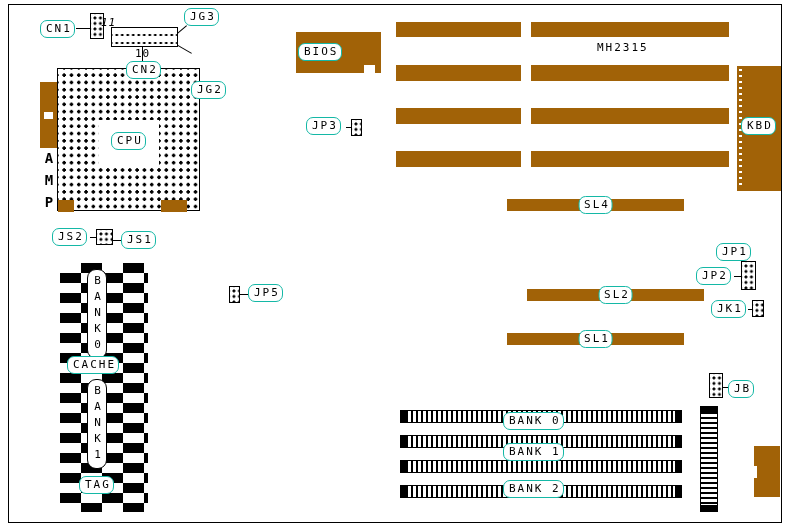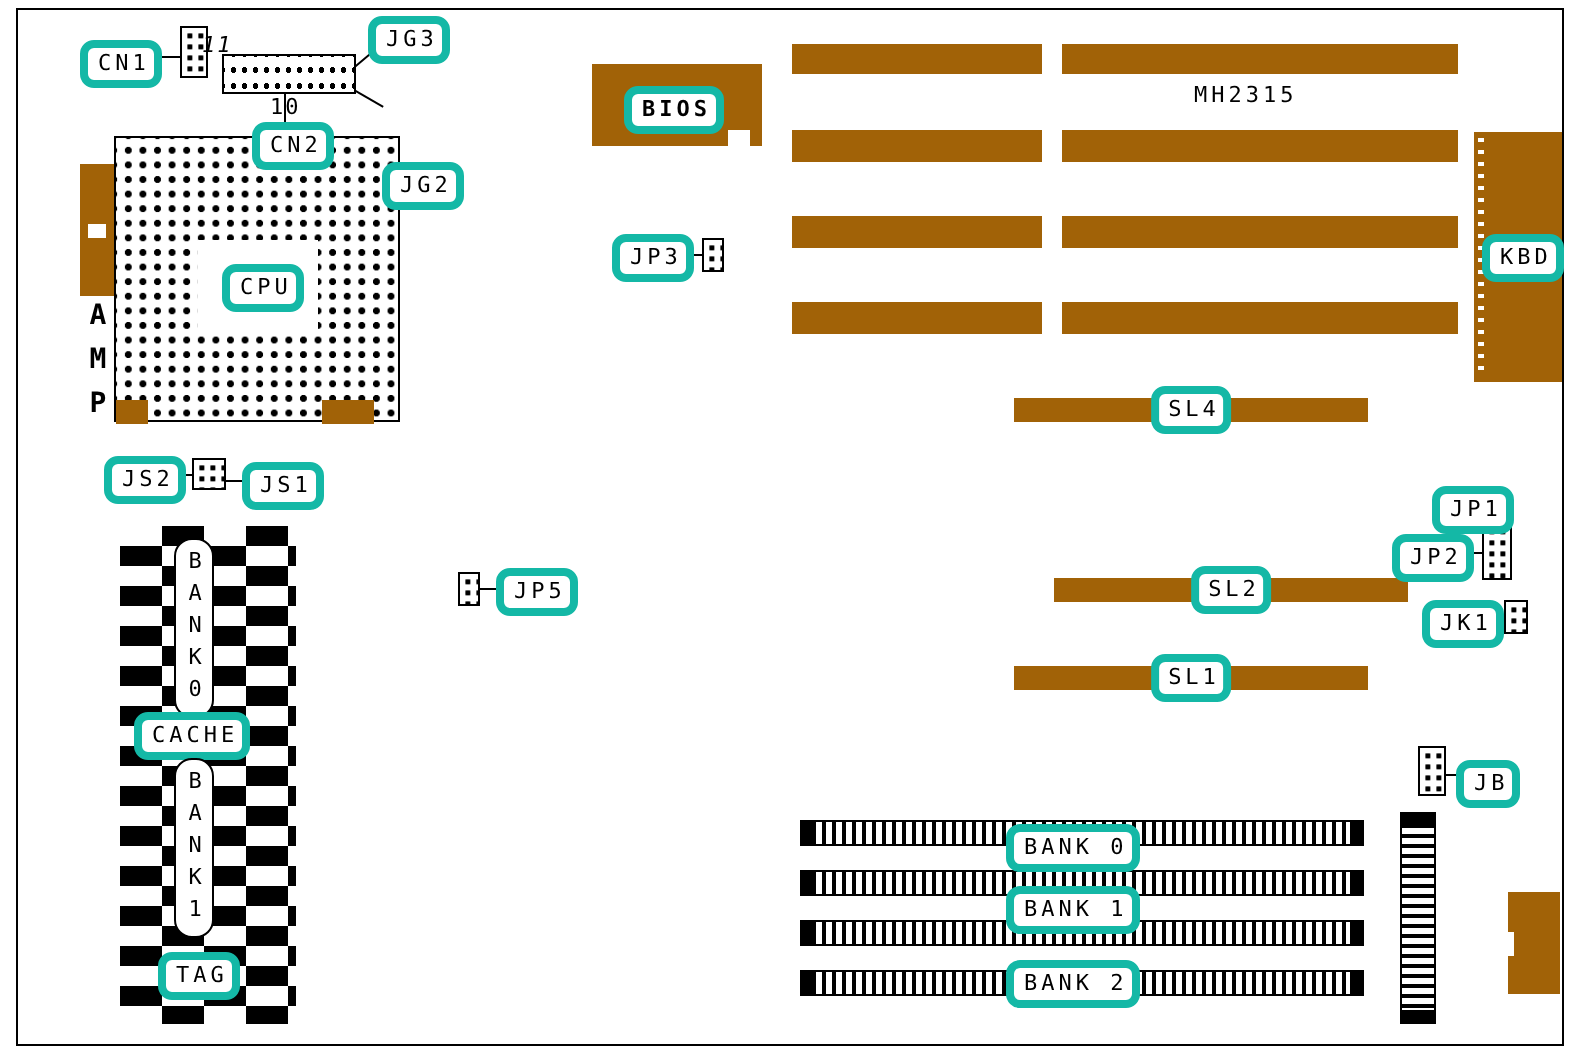--- a/index.html
+++ b/index.html
@@ -7,7 +7,7 @@
   #page { position:relative; width:791px; height:531px; background:#fff;
           font-family:"DejaVu Sans Mono", monospace; color:#000; overflow:hidden; }
   .frame { position:absolute; border:1px solid #000; }
-  .lbl { position:absolute; border:4px solid #14b8a6; border-radius:7px; background:#fff;
+  .lbl { position:absolute; border:1px solid #14b8a6; border-radius:7px; background:#fff;
          font-size:11px; line-height:12px; letter-spacing:2px; padding:2px 2px 2px 5px;
          white-space:nowrap; z-index:6; }
   .lbl-c { left:50%; top:50%; transform:translate(-50%,-50%); }

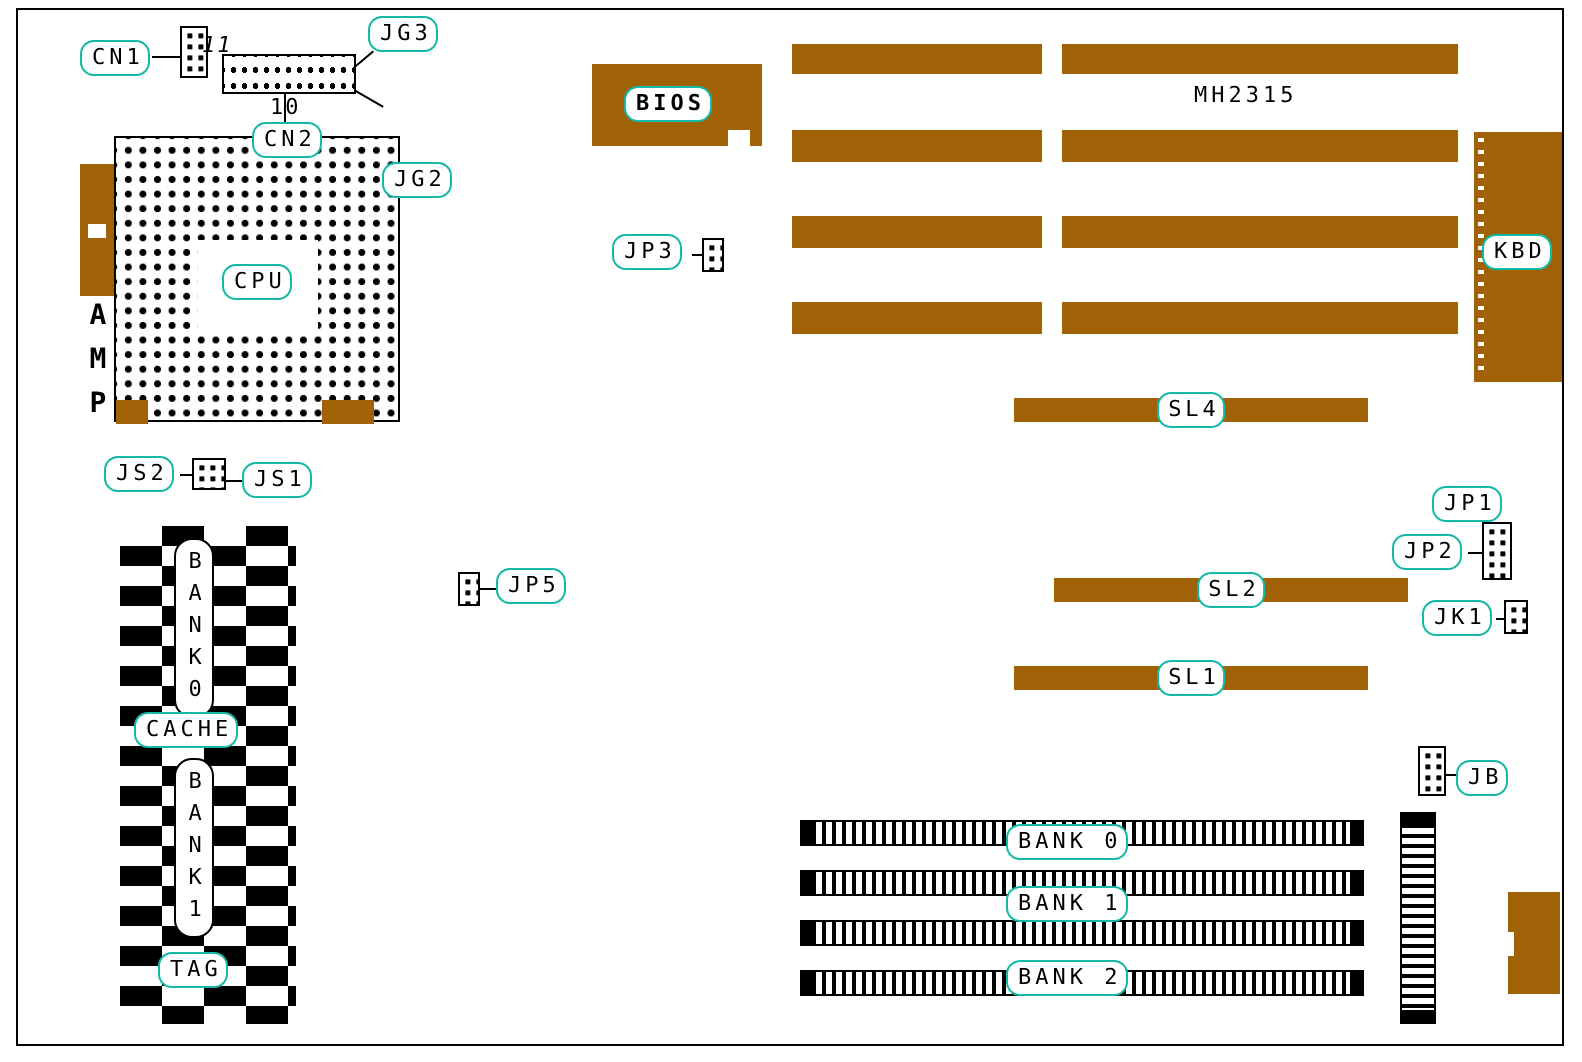--- a/index.html
+++ b/index.html
@@ -88,7 +88,7 @@
   <div class="black" style="left:296px;top:32px;width:85px;height:41px;">
     <div class="white" style="right:6px;bottom:0;width:11px;height:8px;"></div>
   </div>
-  <div class="lbl" style="left:312px;top:43px;font-weight:bold;">BIOS</div>
+  <div class="lbl" style="left:298px;top:43px;">BIOS</div>
 
   <div class="lbl" style="left:306px;top:117px;">JP3</div>
   <div class="tail" style="left:346px;top:127px;width:5px;"></div>

